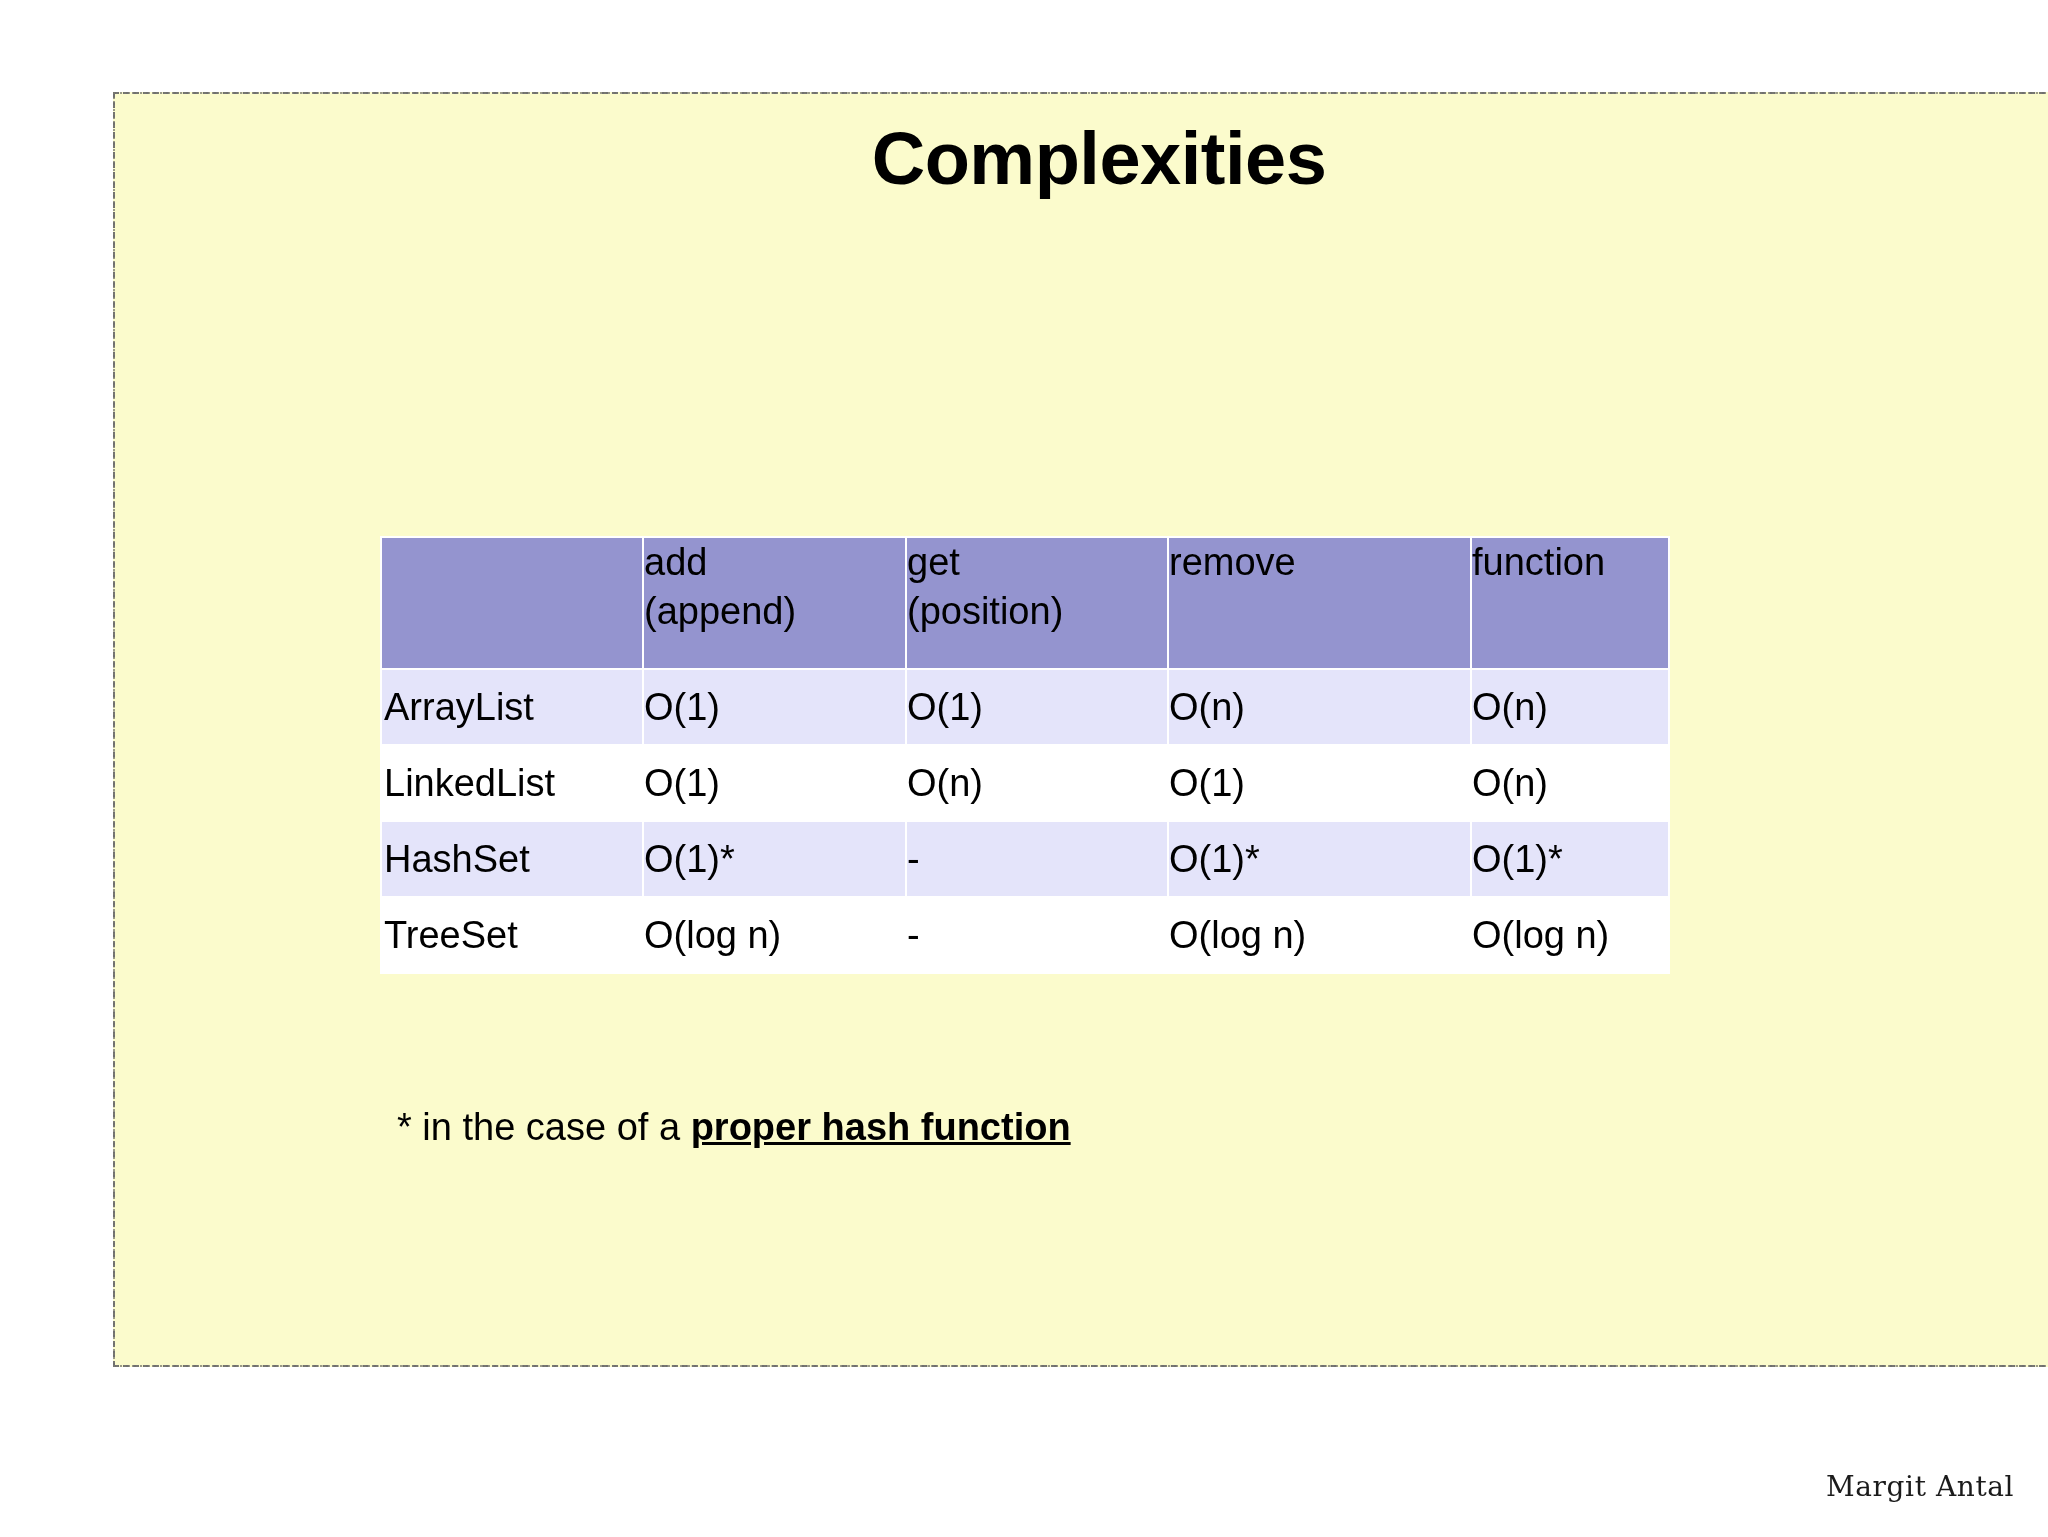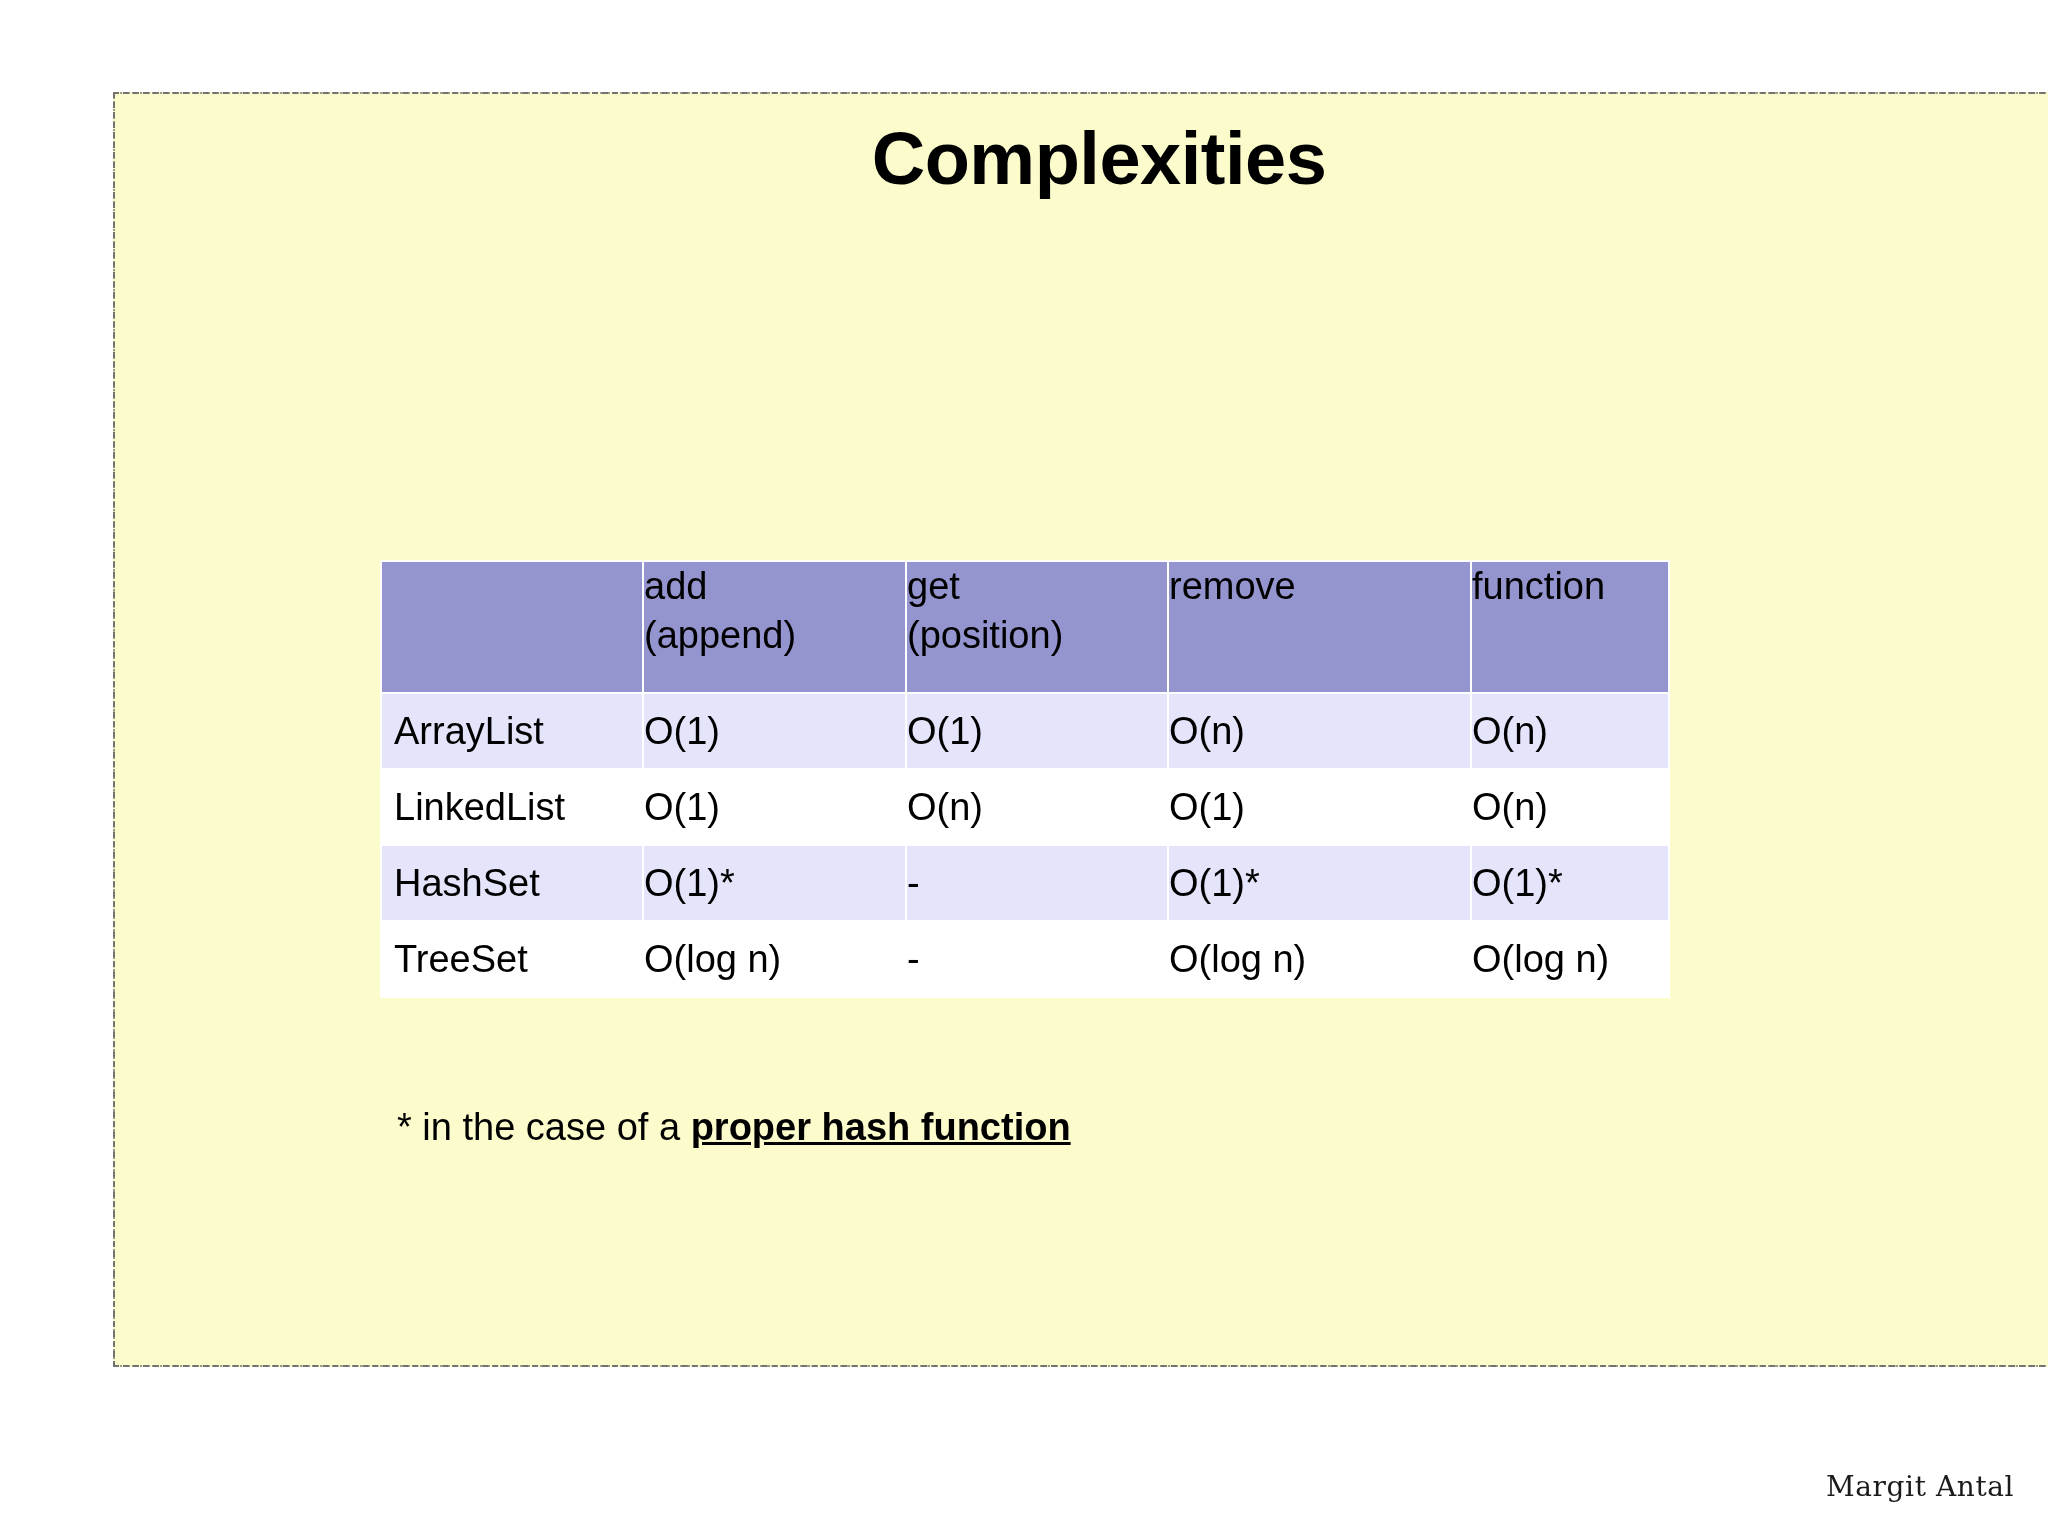--- a/index.html
+++ b/index.html
@@ -54,7 +54,7 @@
   .complexity-table {
     position: absolute;
     left: 265px;
-    top: 466px;
+    top: 442px;
     width: 1288px;
     border-collapse: collapse;
     table-layout: fixed;

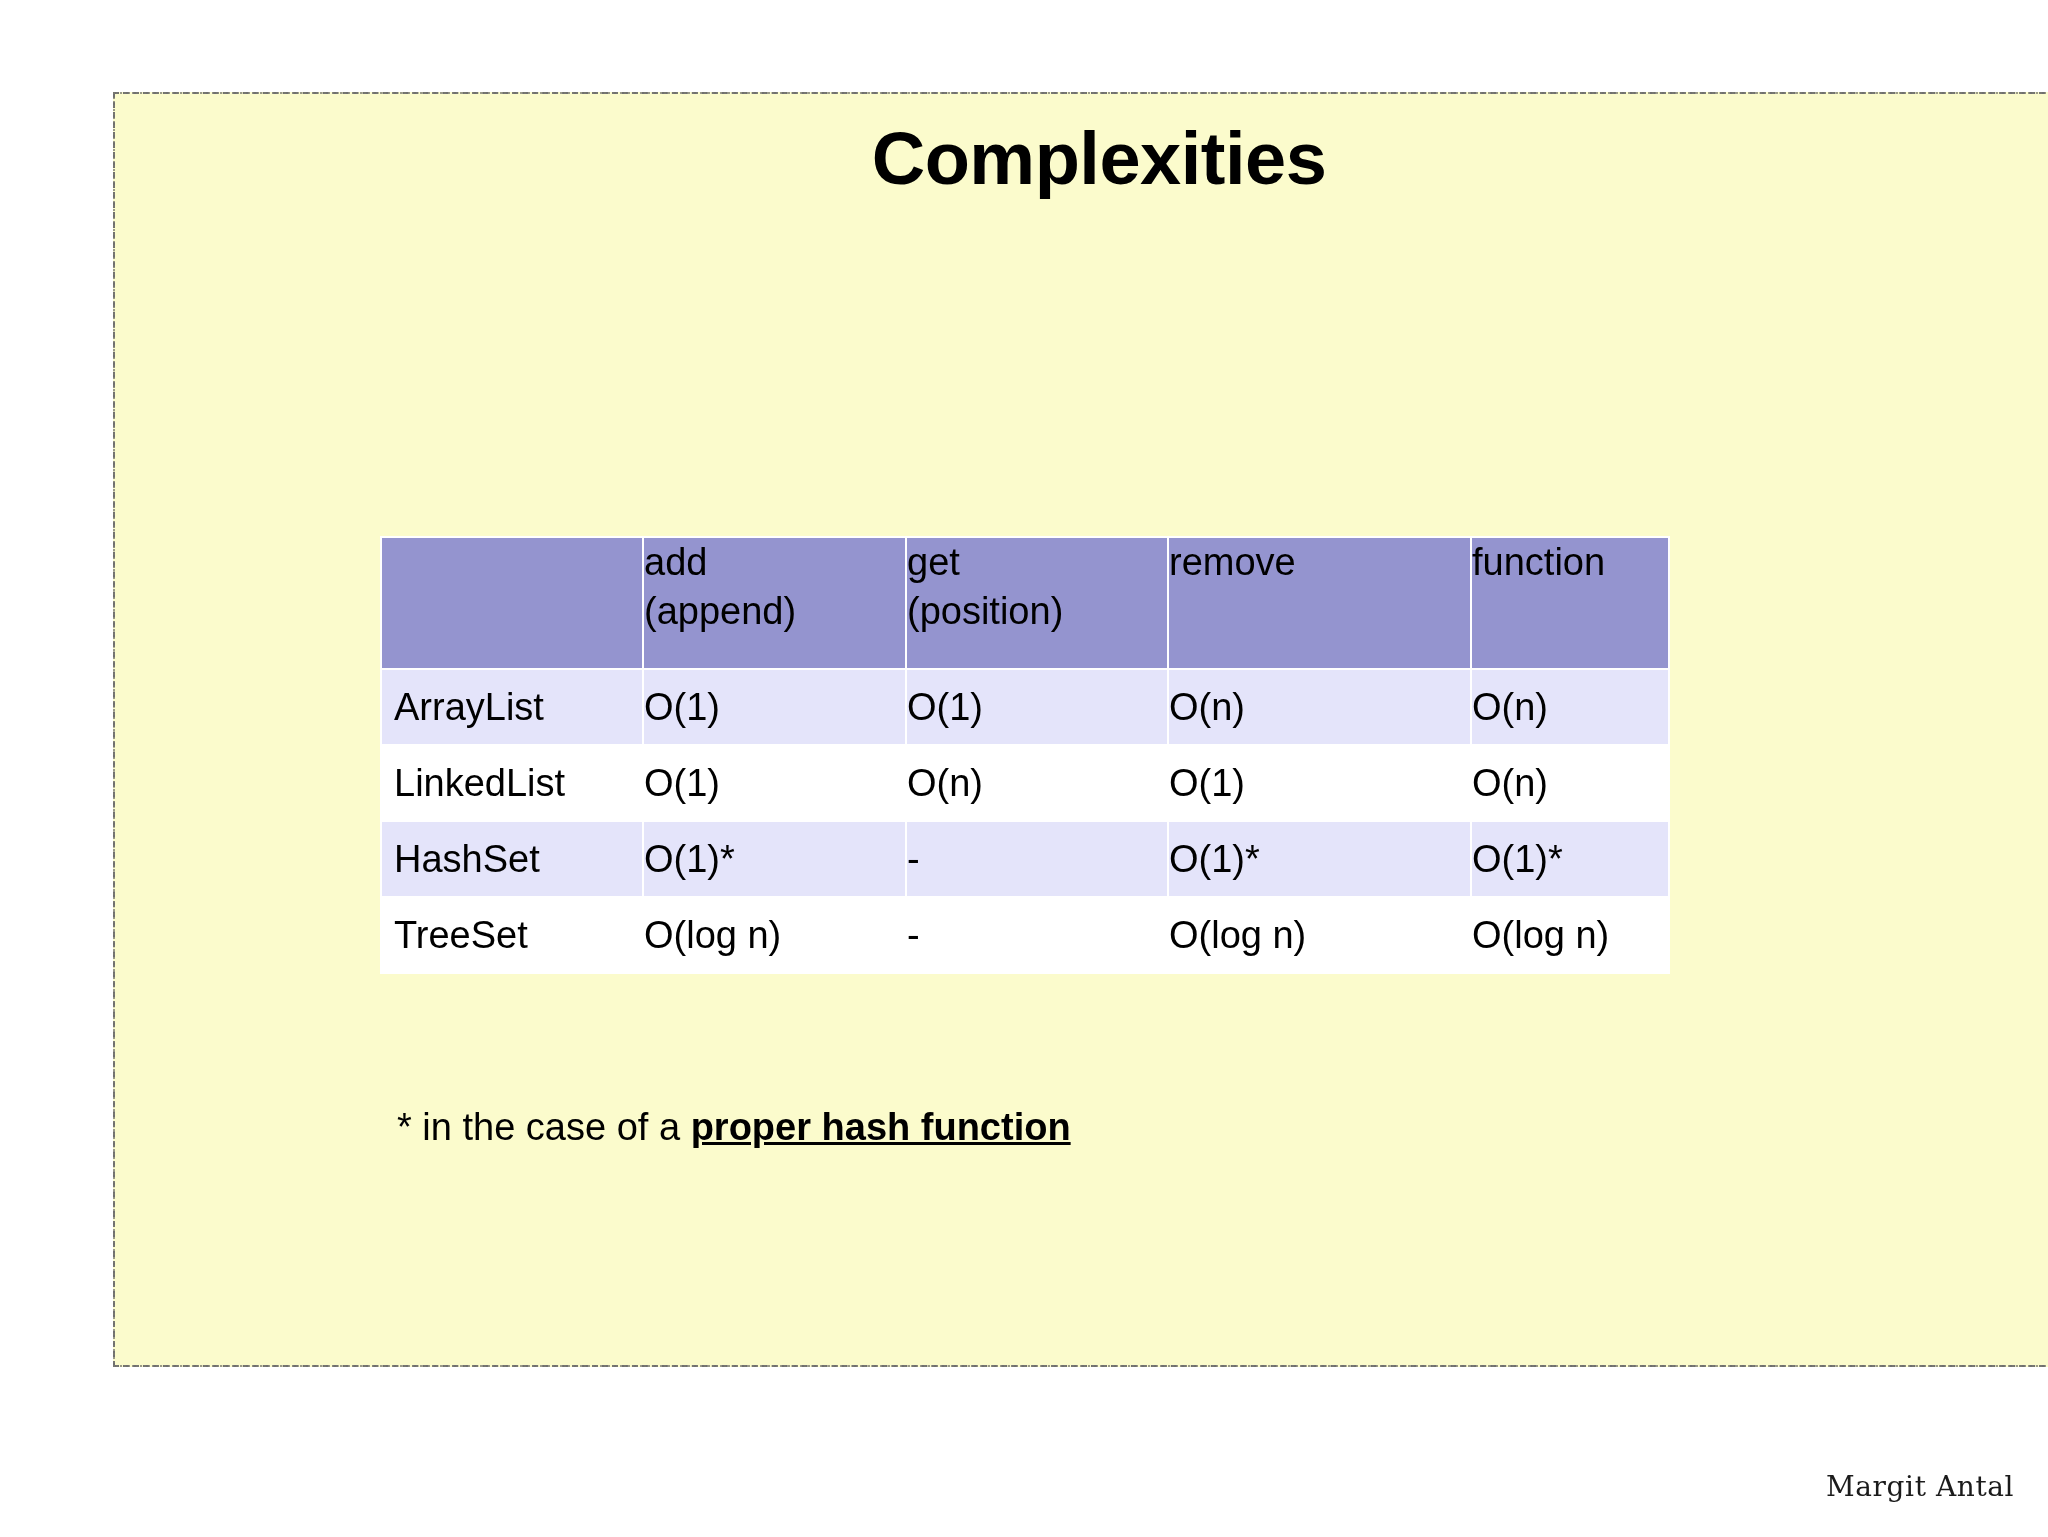--- a/index.html
+++ b/index.html
@@ -95,7 +95,7 @@
   }
   tbody td.row-label {
     text-align: left;
-    padding-left: 12px;
+    padding-left: 2px;
   }
   tbody tr.shaded td { background: #e4e4fa; }
   tbody tr.plain  td { background: #ffffff; }

